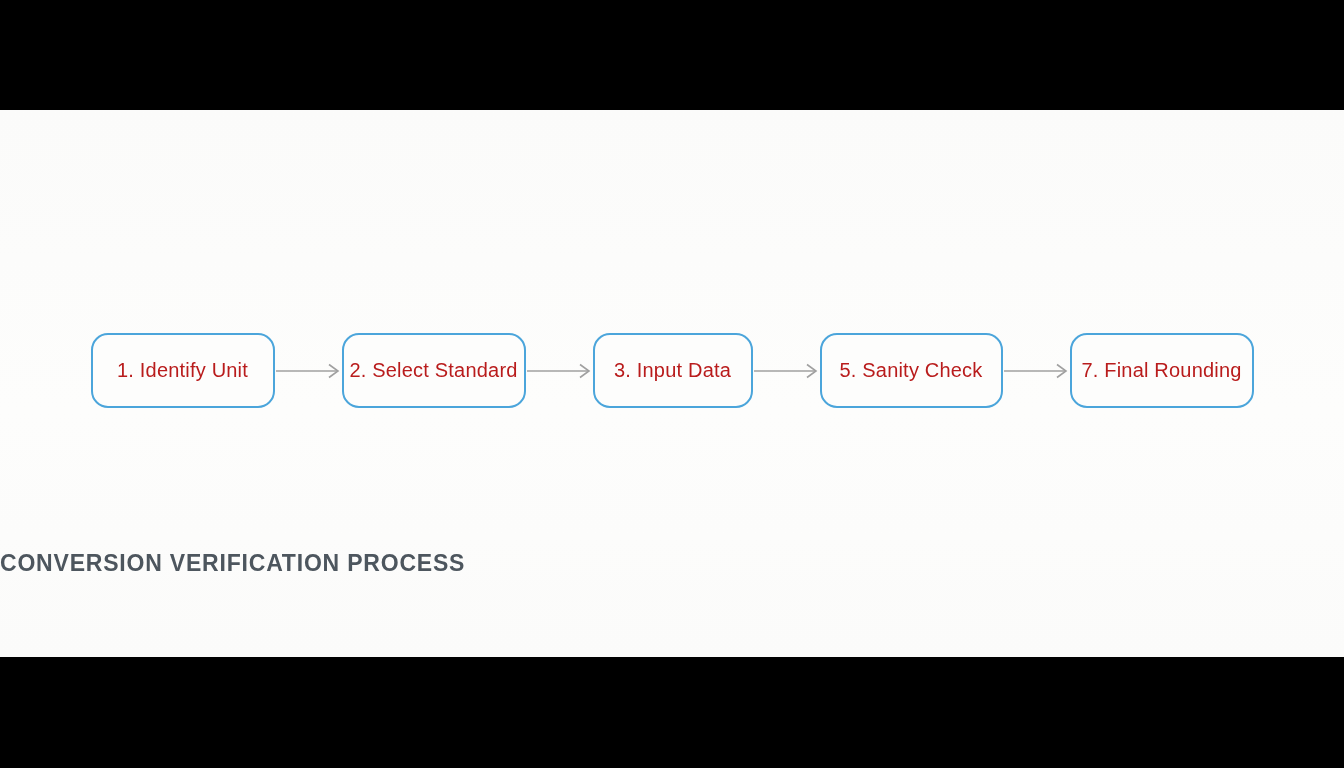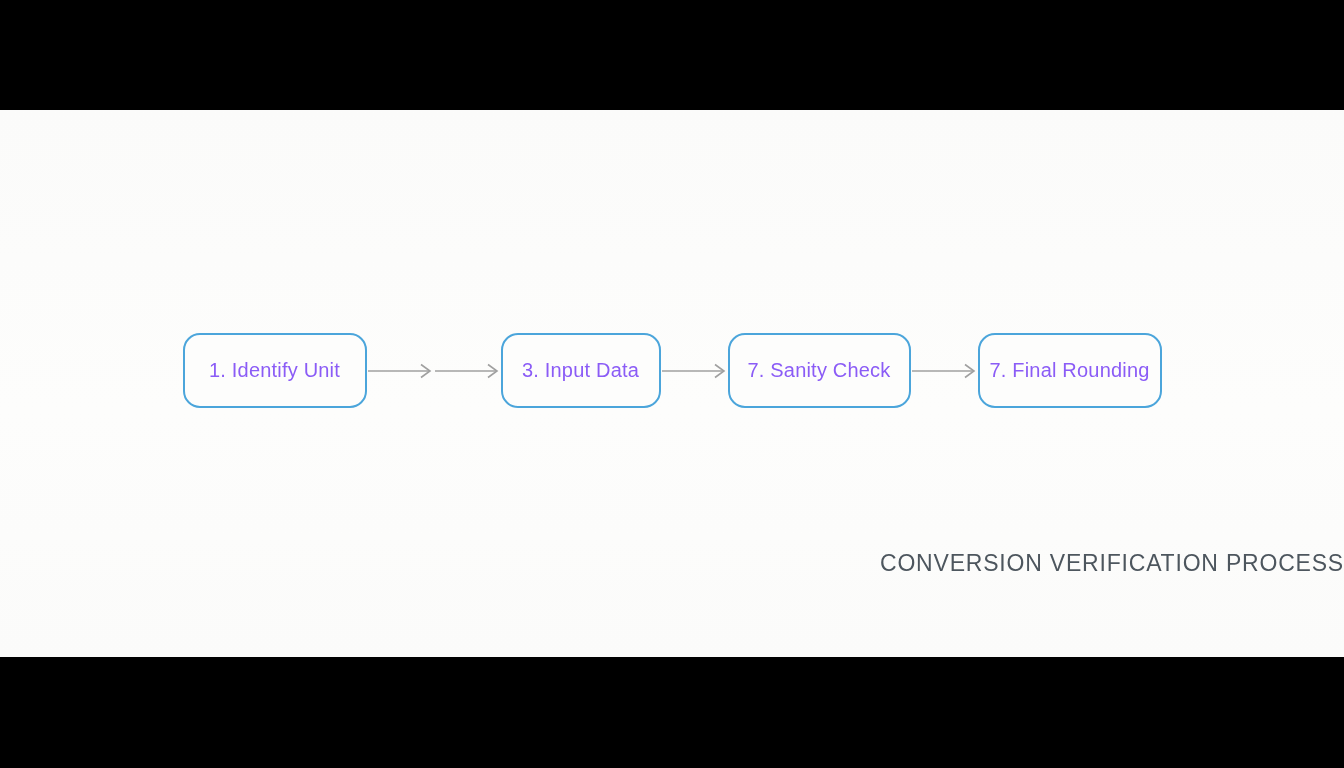--- a/index.html
+++ b/index.html
@@ -49,7 +49,7 @@
     align-items: center;
     justify-content: center;
     box-sizing: border-box;
-    color: #8b5cf6;
+    color: #b91c1c;
     font-size: 20px;
     letter-spacing: 0.2px;
     white-space: nowrap;

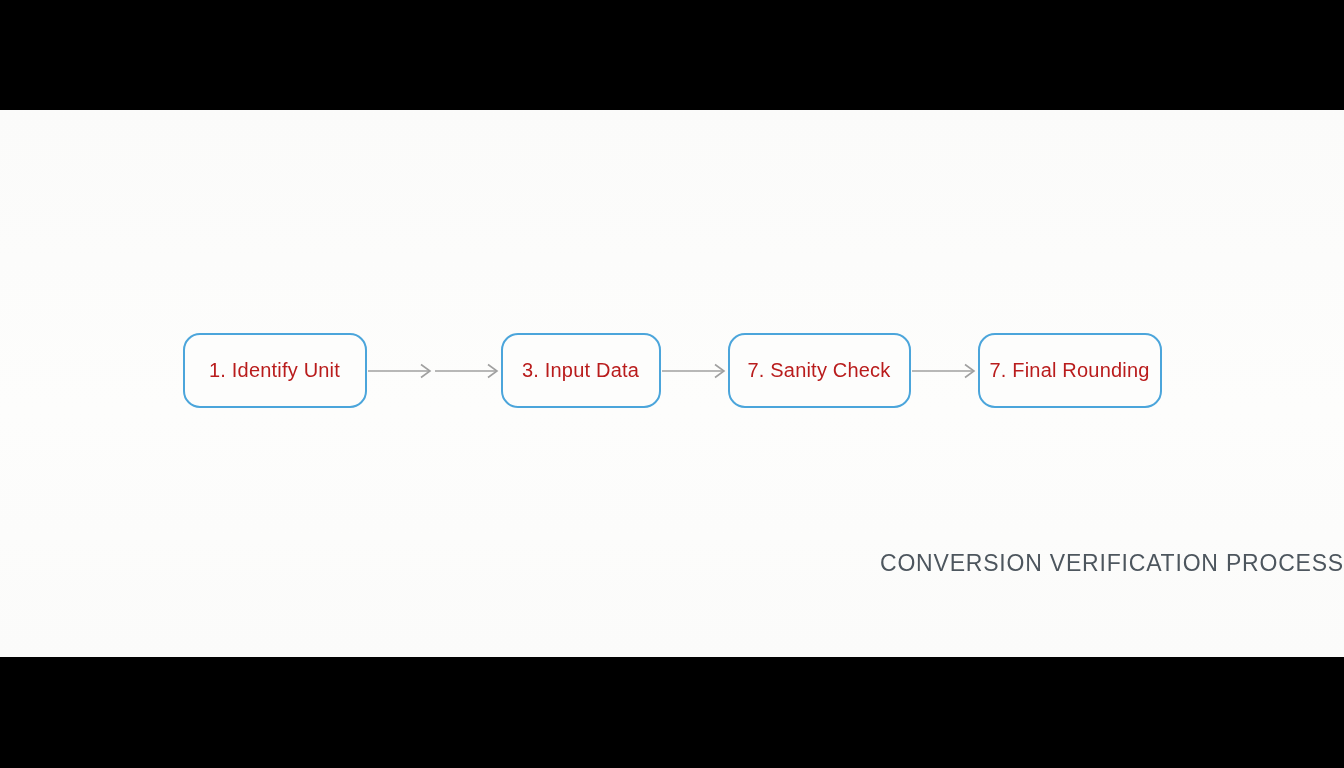--- a/index.html
+++ b/index.html
@@ -94,6 +94,9 @@
         <polyline points="54,2.5 63,9 54,15.5" fill="none" stroke="#A0A0A0" stroke-width="1.6"></polyline>
       </svg>
 
+      <div class="step-box w2">
+        <span>2. Select Standard</span>
+      </div>
 
       <svg class="arrow" viewBox="0 0 67 18">
         <line x1="1" y1="9" x2="63" y2="9" stroke="#A0A0A0" stroke-width="1.6"></line>

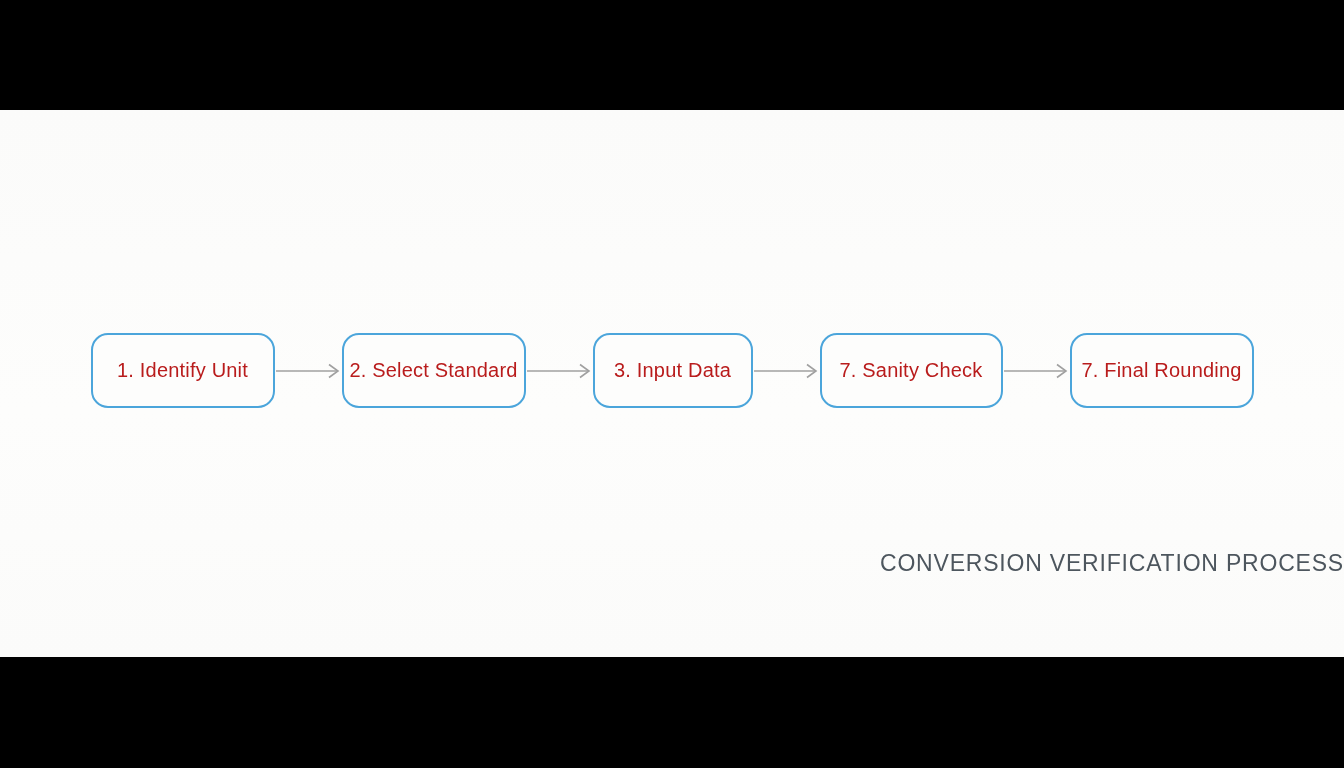--- a/index.html
+++ b/index.html
@@ -113,7 +113,7 @@
       </svg>
 
       <div class="step-box w4">
-        <span>7. Sanity Check</span>
+        <span>5. Sanity Check</span>
       </div>
 
       <svg class="arrow" viewBox="0 0 67 18">

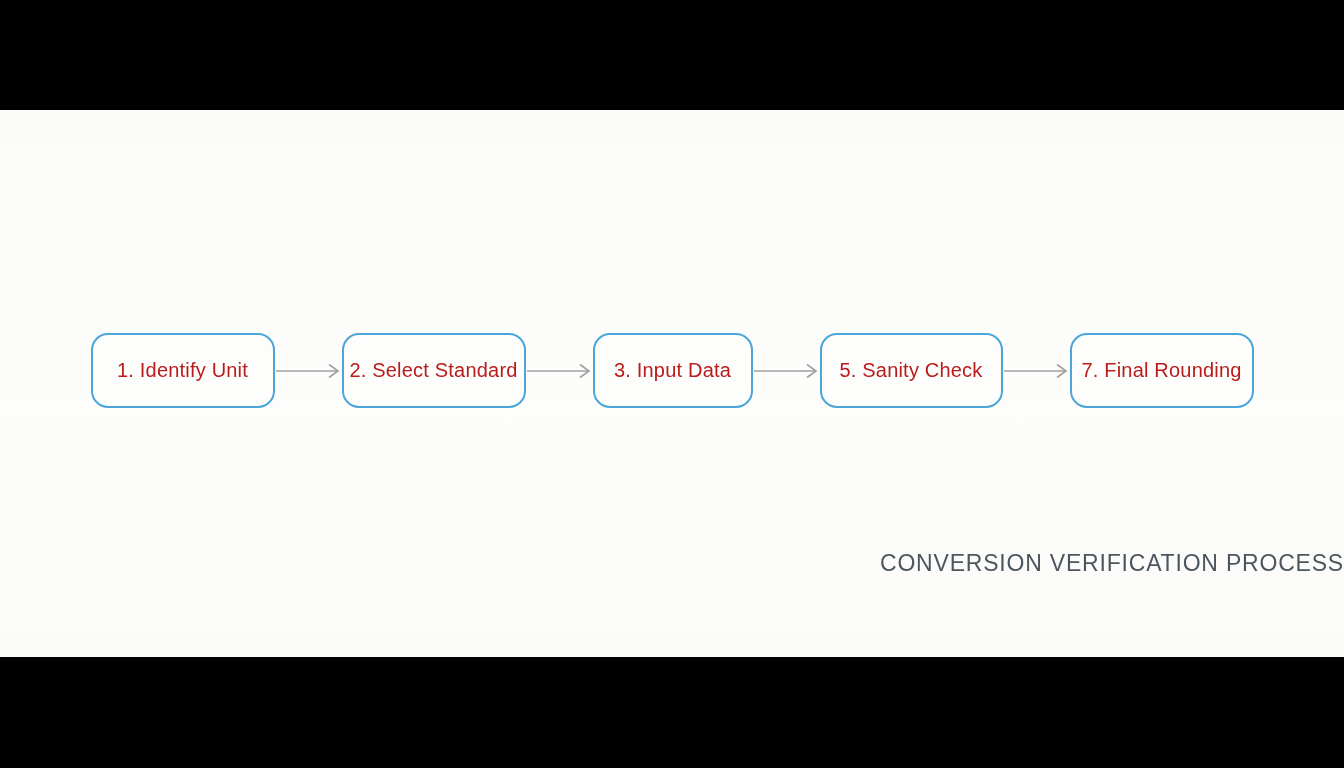--- a/index.html
+++ b/index.html
@@ -69,10 +69,11 @@
     left: 0;
     top: 440px;
     width: 1344px;
-    text-align: right;
+    text-align: left;
     color: #4D565E;
     font-size: 23px;
     letter-spacing: 0.8px;
+    font-weight: bold;
   }
 </style>
 </head>

